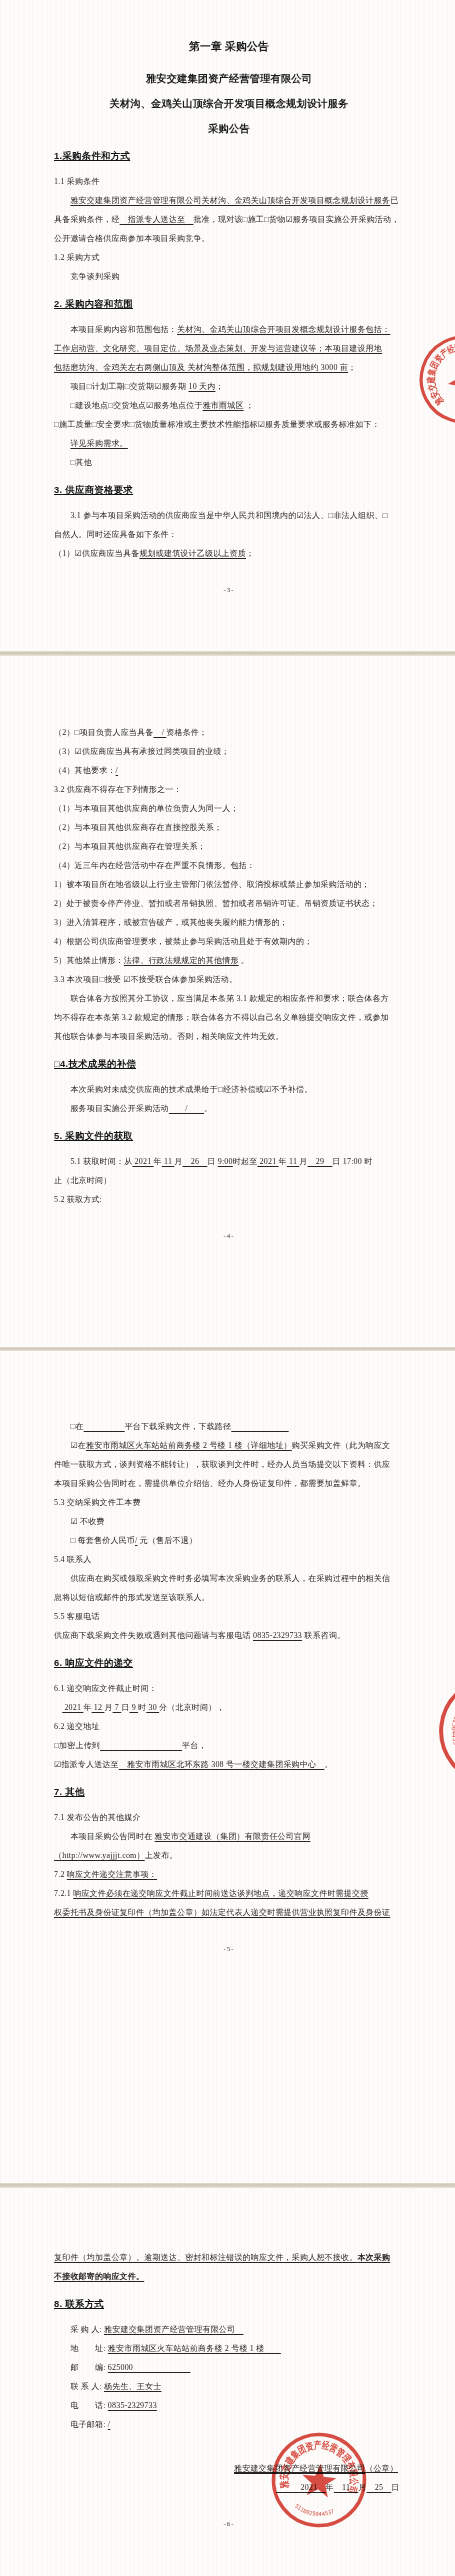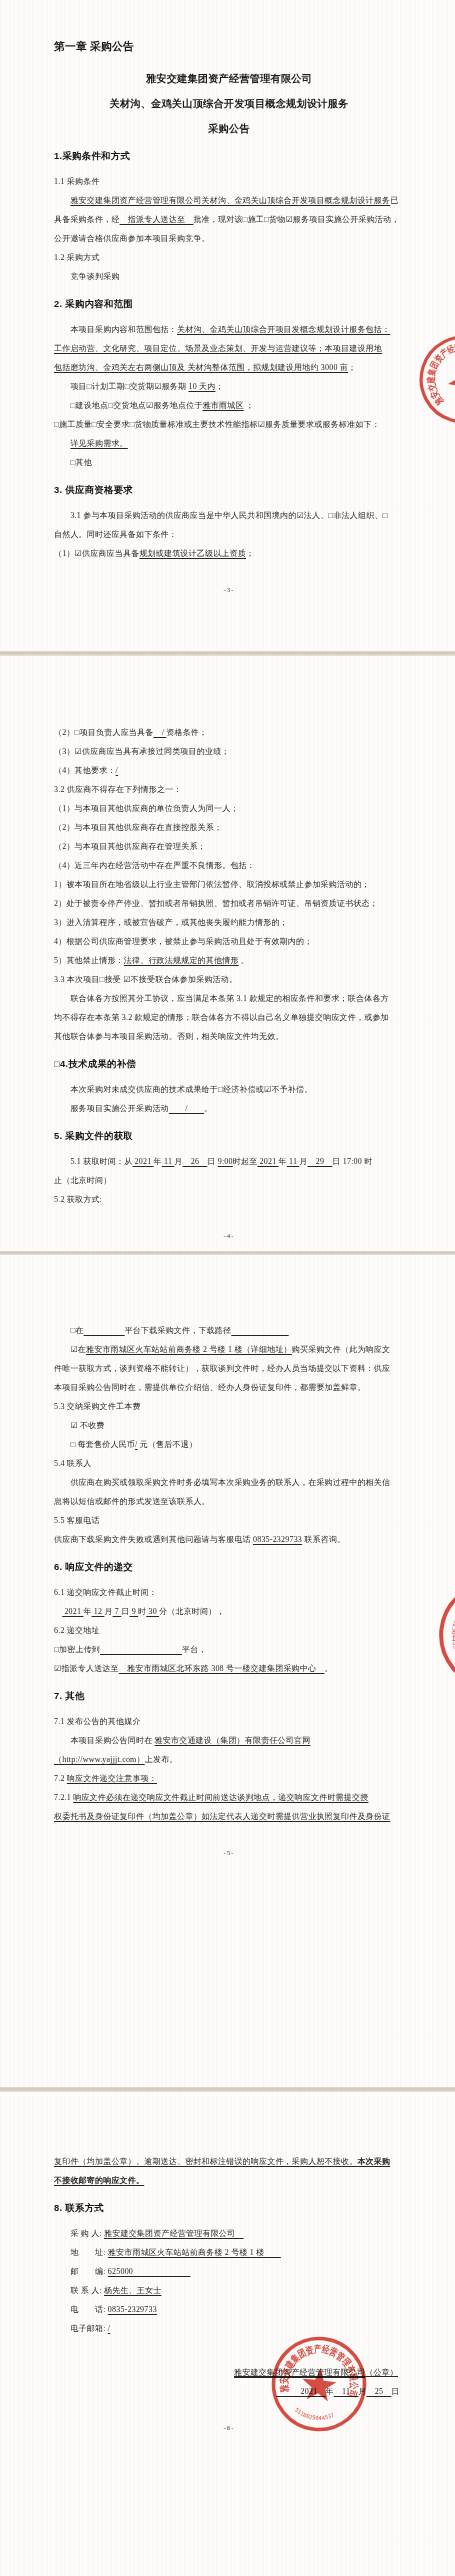--- a/index.html
+++ b/index.html
@@ -15,7 +15,7 @@
   .ln .u{text-decoration:underline;text-underline-offset:1.7px;text-decoration-thickness:0.6px;}
   .ln .b{font-weight:bold;}
   .ln-chapter{font-family:Liberation Serif, serif;font-weight:bold;
-      font-size:10.8px;line-height:16px;color:#1c1c1c;margin:0 0 17px;}
+      font-size:10.8px;line-height:16px;text-align:center;color:#1c1c1c;margin:0 0 17px;}
   .ln-title{font-family:"Liberation Sans","DejaVu Sans",sans-serif;font-weight:bold;
       font-size:10.2px;line-height:15px;text-align:center;color:#1c1c1c;margin:0 0 10.2px;}
   .ln-h1{font-family:"Liberation Sans","DejaVu Sans",sans-serif;font-weight:bold;

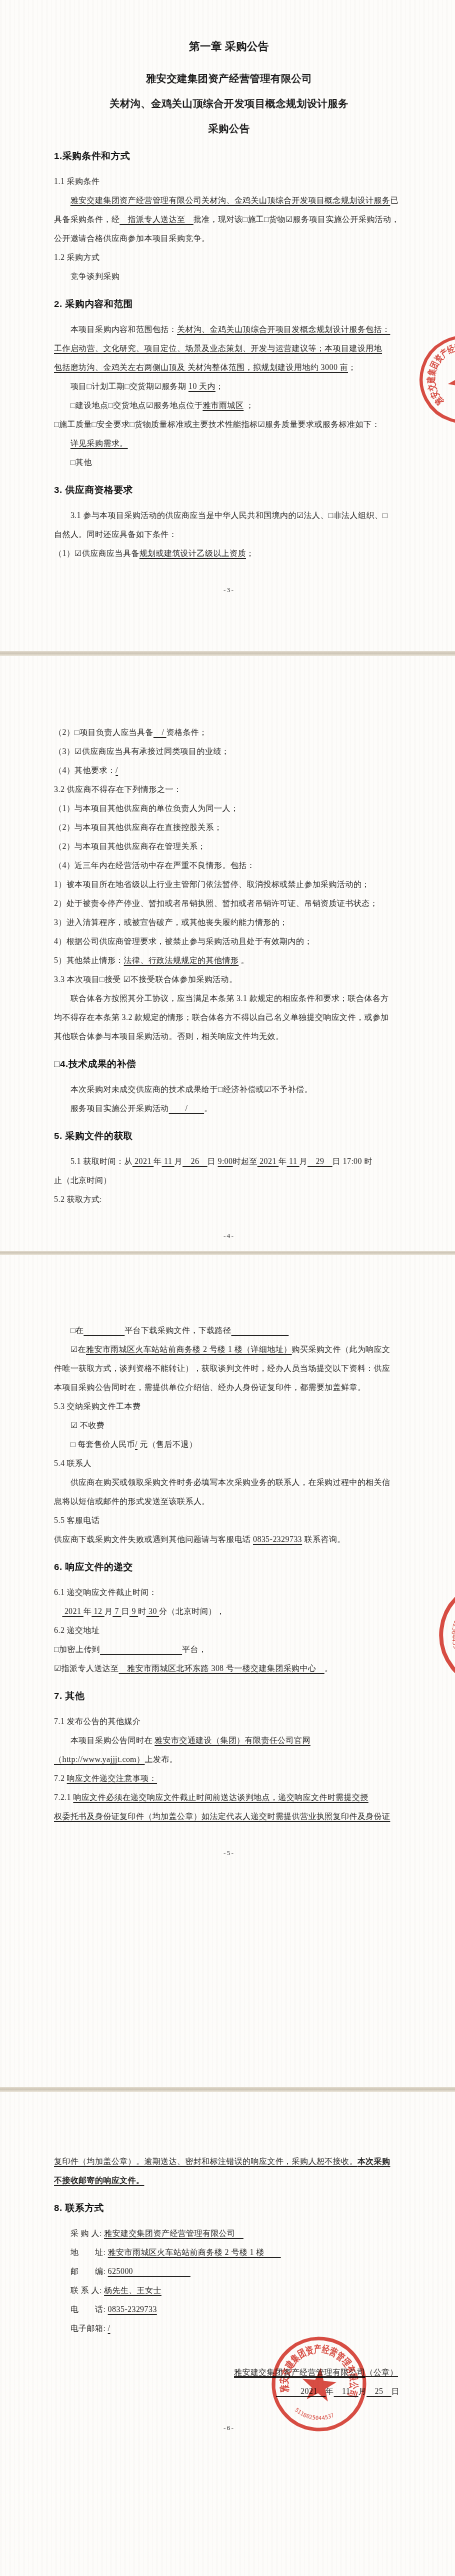--- a/index.html
+++ b/index.html
@@ -19,7 +19,7 @@
   .ln-title{font-family:"Liberation Sans","DejaVu Sans",sans-serif;font-weight:bold;
       font-size:10.2px;line-height:15px;text-align:center;color:#1c1c1c;margin:0 0 10.2px;}
   .ln-h1{font-family:"Liberation Sans","DejaVu Sans",sans-serif;font-weight:bold;
-      font-size:9.4px;line-height:17px;color:#141414;margin:9px 0 8px;letter-spacing:0.3px;}
+      font-size:9.4px;line-height:17px;color:#141414;margin:9px 0 8px;letter-spacing:0.3px;text-decoration:underline;}
   .ln-pagenum{text-align:center;font-size:6.8px;letter-spacing:1.1px;margin-top:17px;color:#3a3a3a;}
   .ln-sign{margin-top:25px;padding-left:180px;text-decoration:underline;}
   .ln-date{padding-left:222px;}

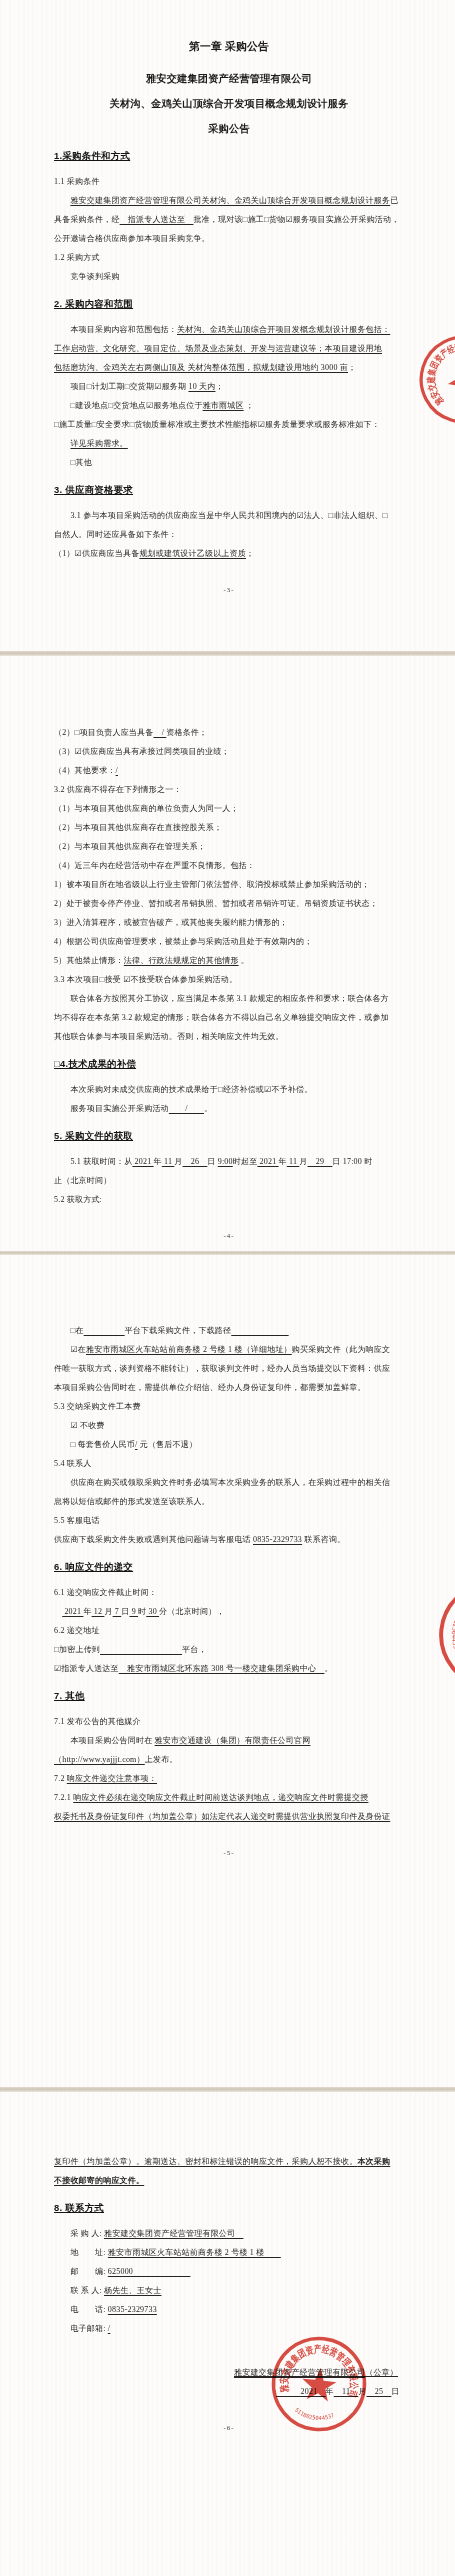--- a/index.html
+++ b/index.html
@@ -72,7 +72,7 @@
 
   <div class="page-sep"></div>
 
-  <section class="page" style="height:595px">
+  <section class="page" style="height:691px">
     <div class="page-content pt2">
         <div class="ln ln-body"><span>（2）□项目负责人应当具备</span><span class="u">　/ </span><span>资格条件；</span></div>
         <div class="ln ln-body"><span>（3）☑供应商应当具有承接过同类项目的业绩；</span></div>

